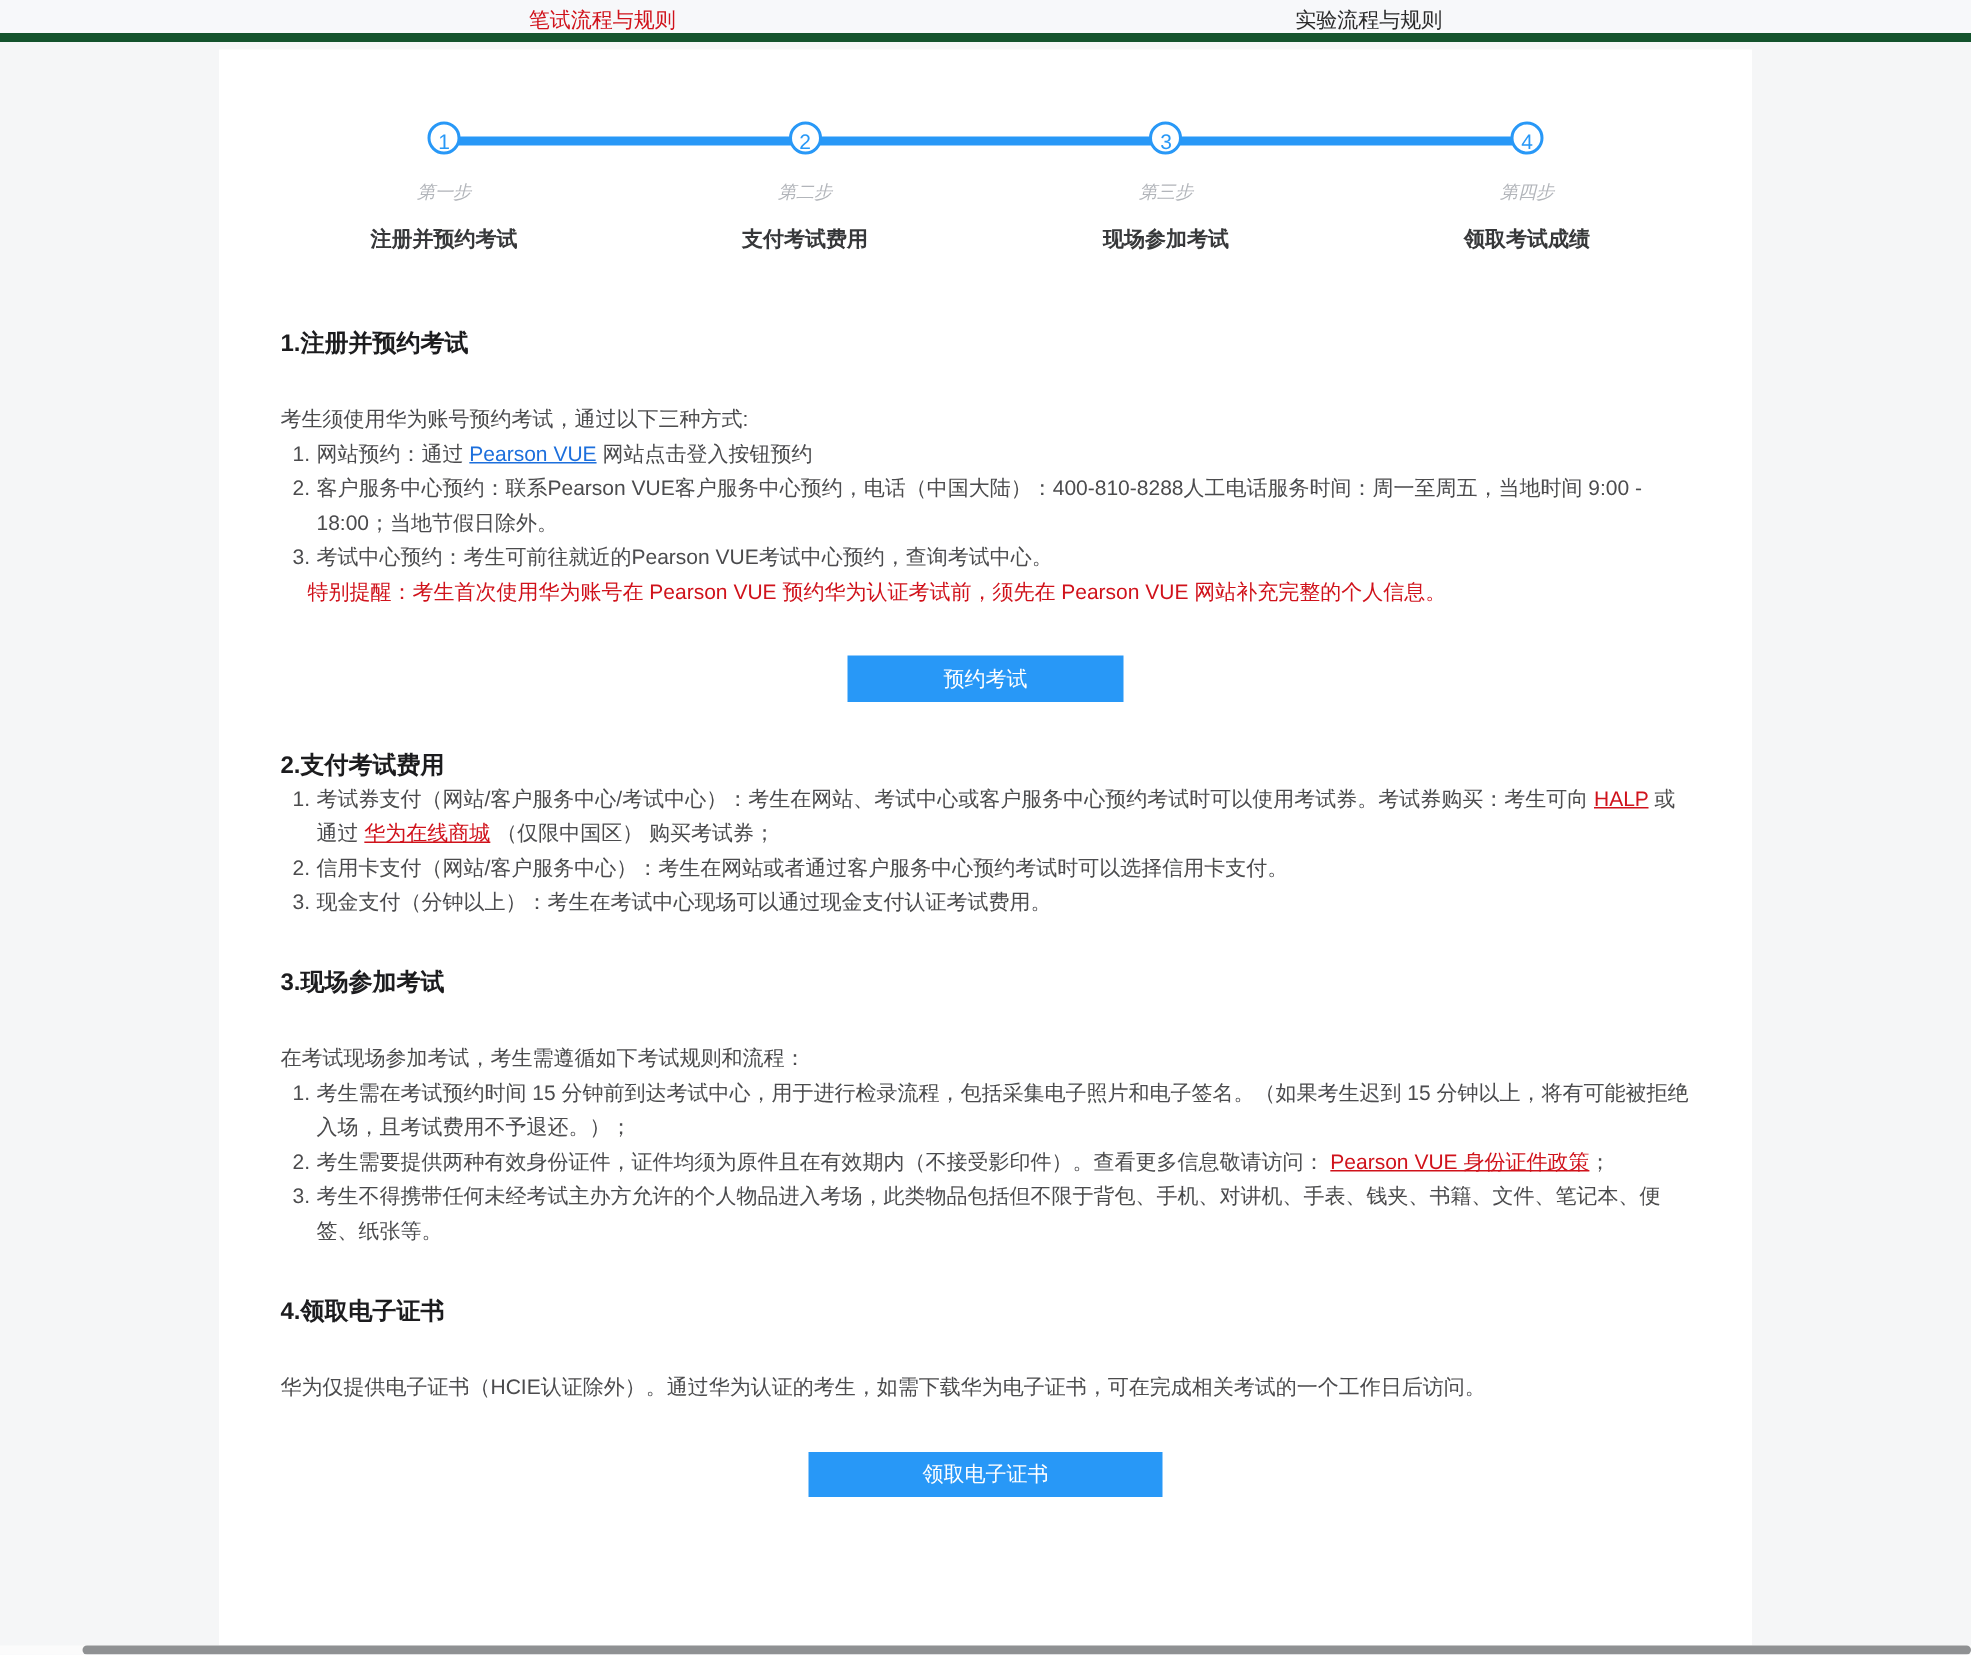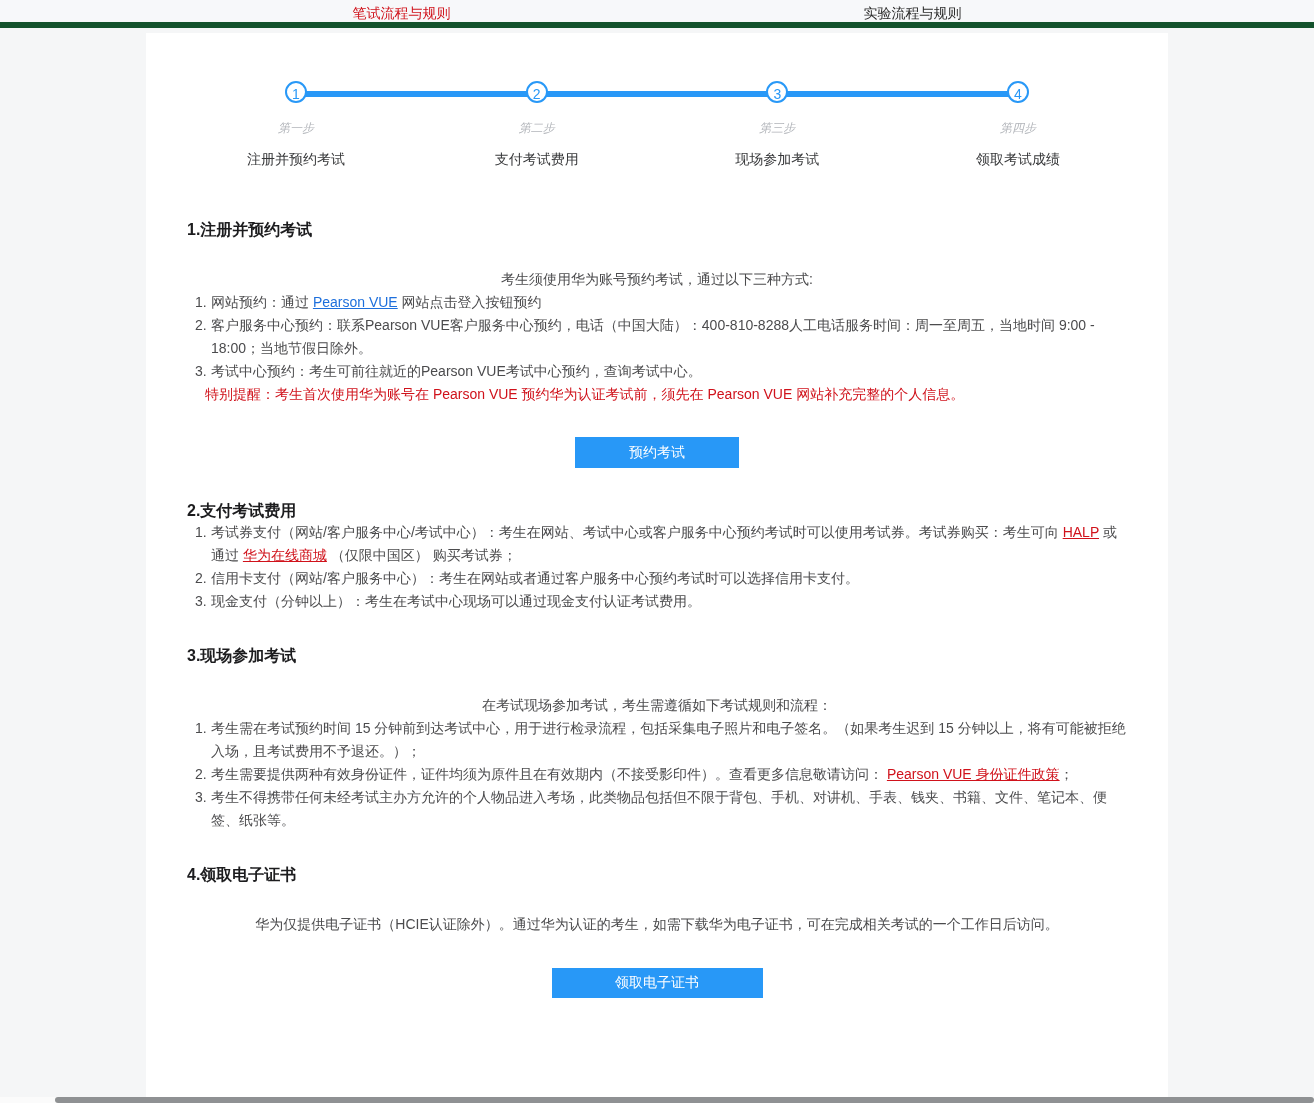--- a/index.html
+++ b/index.html
@@ -44,7 +44,7 @@
     font-size:14px; line-height:22px; text-align:center;
   }
   .step-label { margin-top:17px; font-size:12px; color:#b2b5ba;font-style:italic; }
-  .step-name { margin-top:14px; font-size:14px; color:#37383a; }
+  .step-name { margin-top:14px; font-size:14px; color:#37383a;font-weight:bold; }
   
   .sec-h {
     margin:33px 0 0; font-size:16px; line-height:20px;

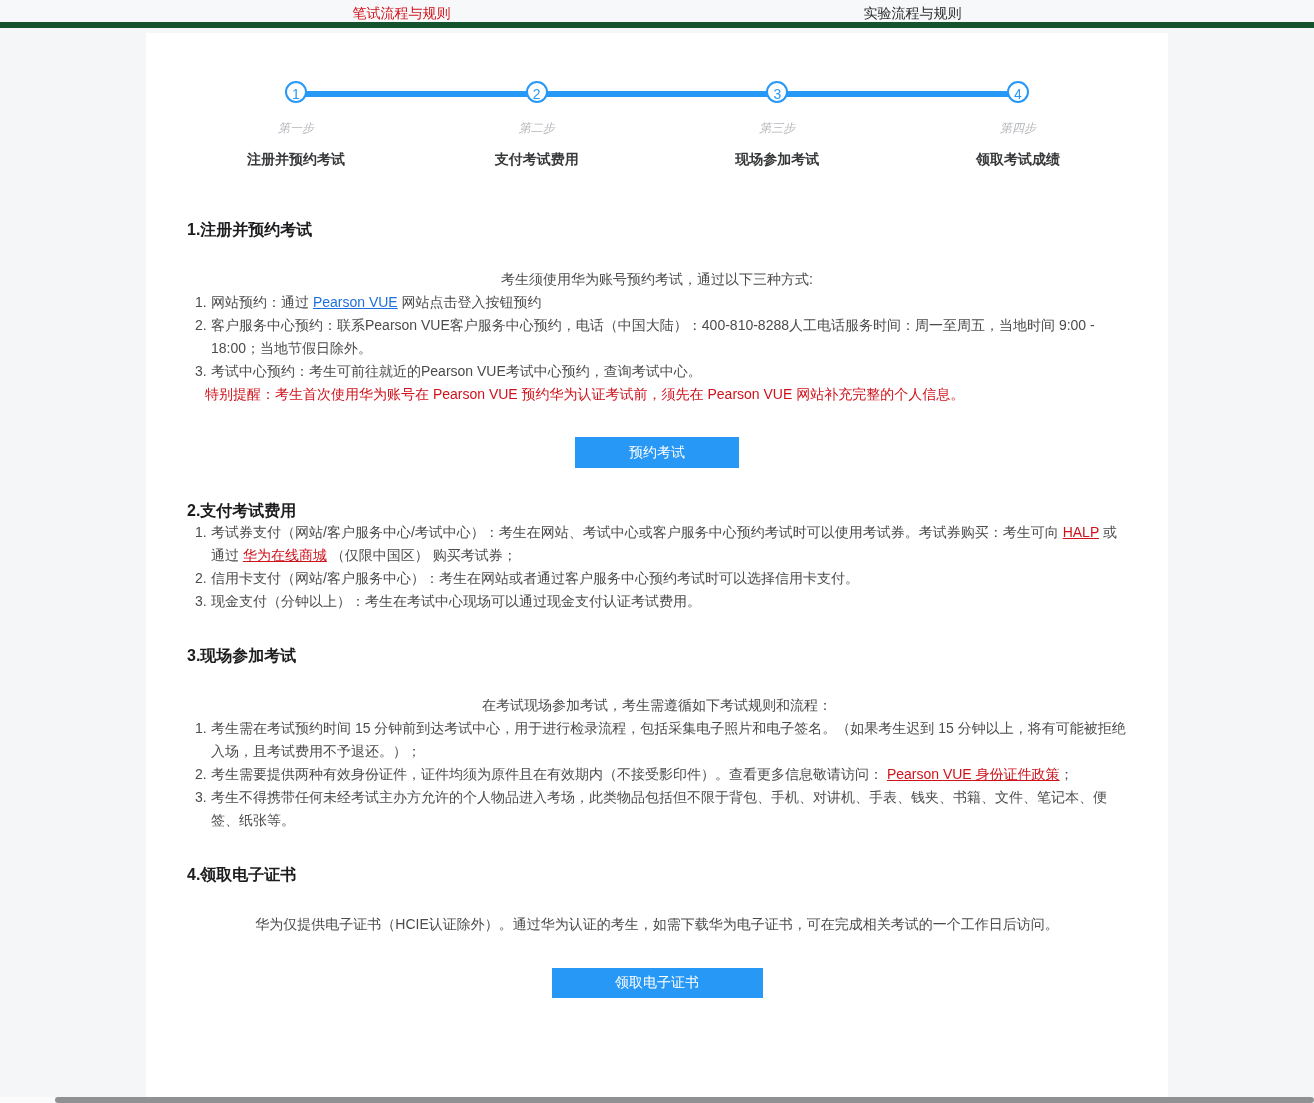--- a/index.html
+++ b/index.html
@@ -51,7 +51,7 @@
     font-weight:bold; color:#1c1c1e;
   }
   .sec-h.first { margin-top:17px; }
-  .intro { margin:28px 0 0; font-size:14px; line-height:23px; color:#4b4b4d;text-align:center; }
+  .intro { margin:28px 0 0; font-size:14px; line-height:23px; color:#4b4b4d; }
   .list { margin:0; }
   .li {
     position:relative; padding-left:24px;

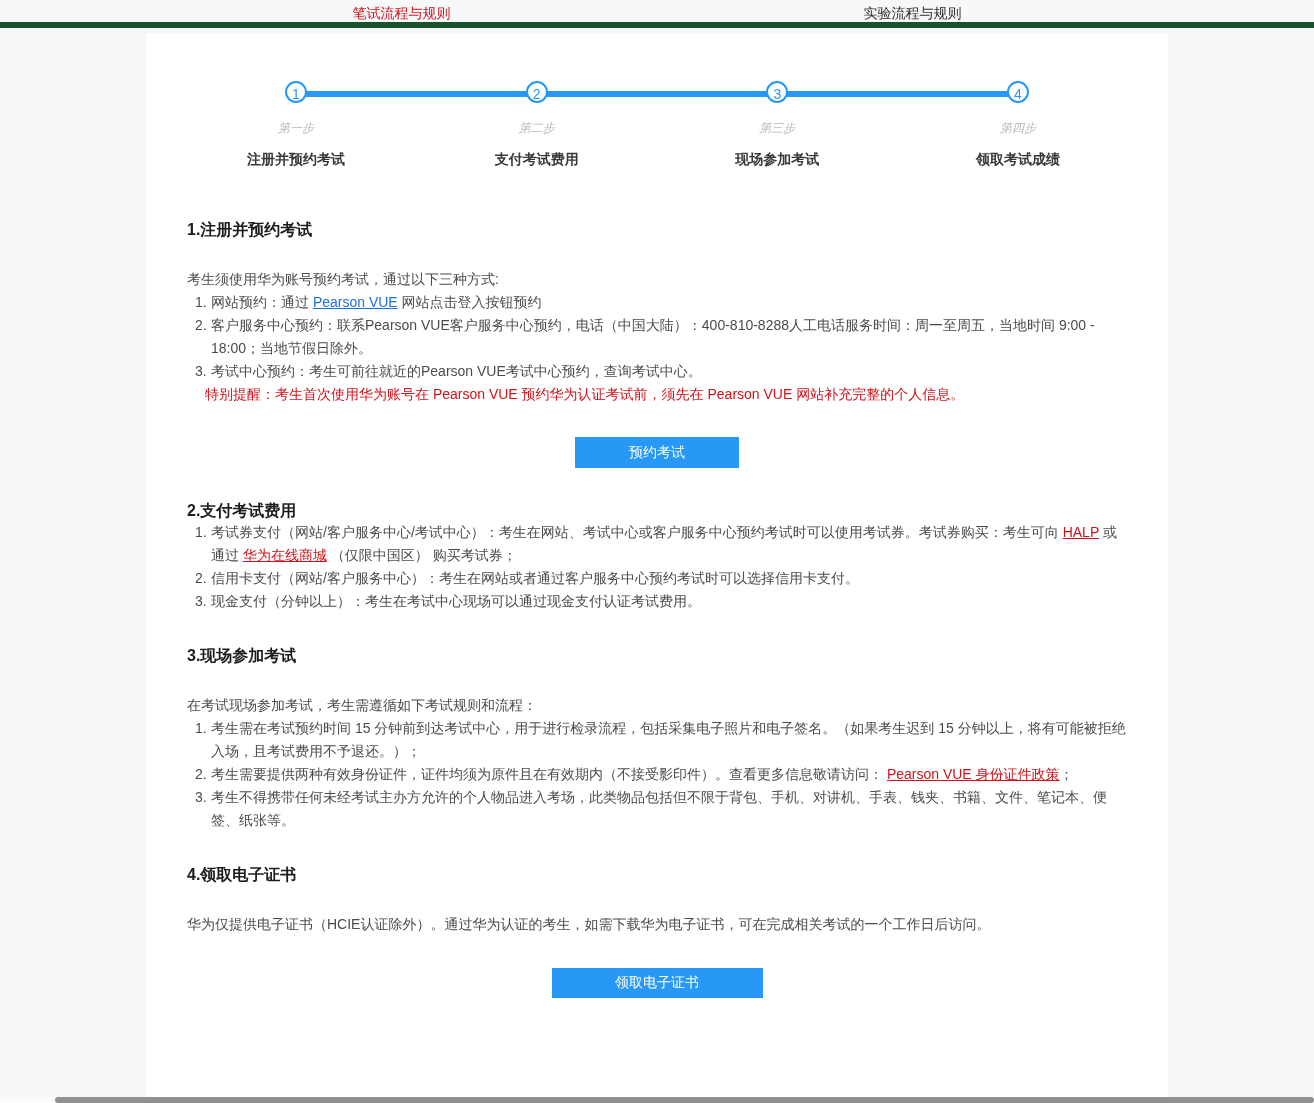--- a/index.html
+++ b/index.html
@@ -67,7 +67,7 @@
     background:var(--accent,#2898f7); color:#ffffff; font-size:14px;
     font-family:"Liberation Sans", sans-serif;
   }
-  .btn.book { width:164px; height:31px; }
+  .btn.book { width:184px; height:31px; }
   .btn.cert { width:211px; height:30px; margin-top:32px; }
   
   .hscroll { position:absolute; left:0; right:0; bottom:0; height:6px; background:#fbfbfb; }

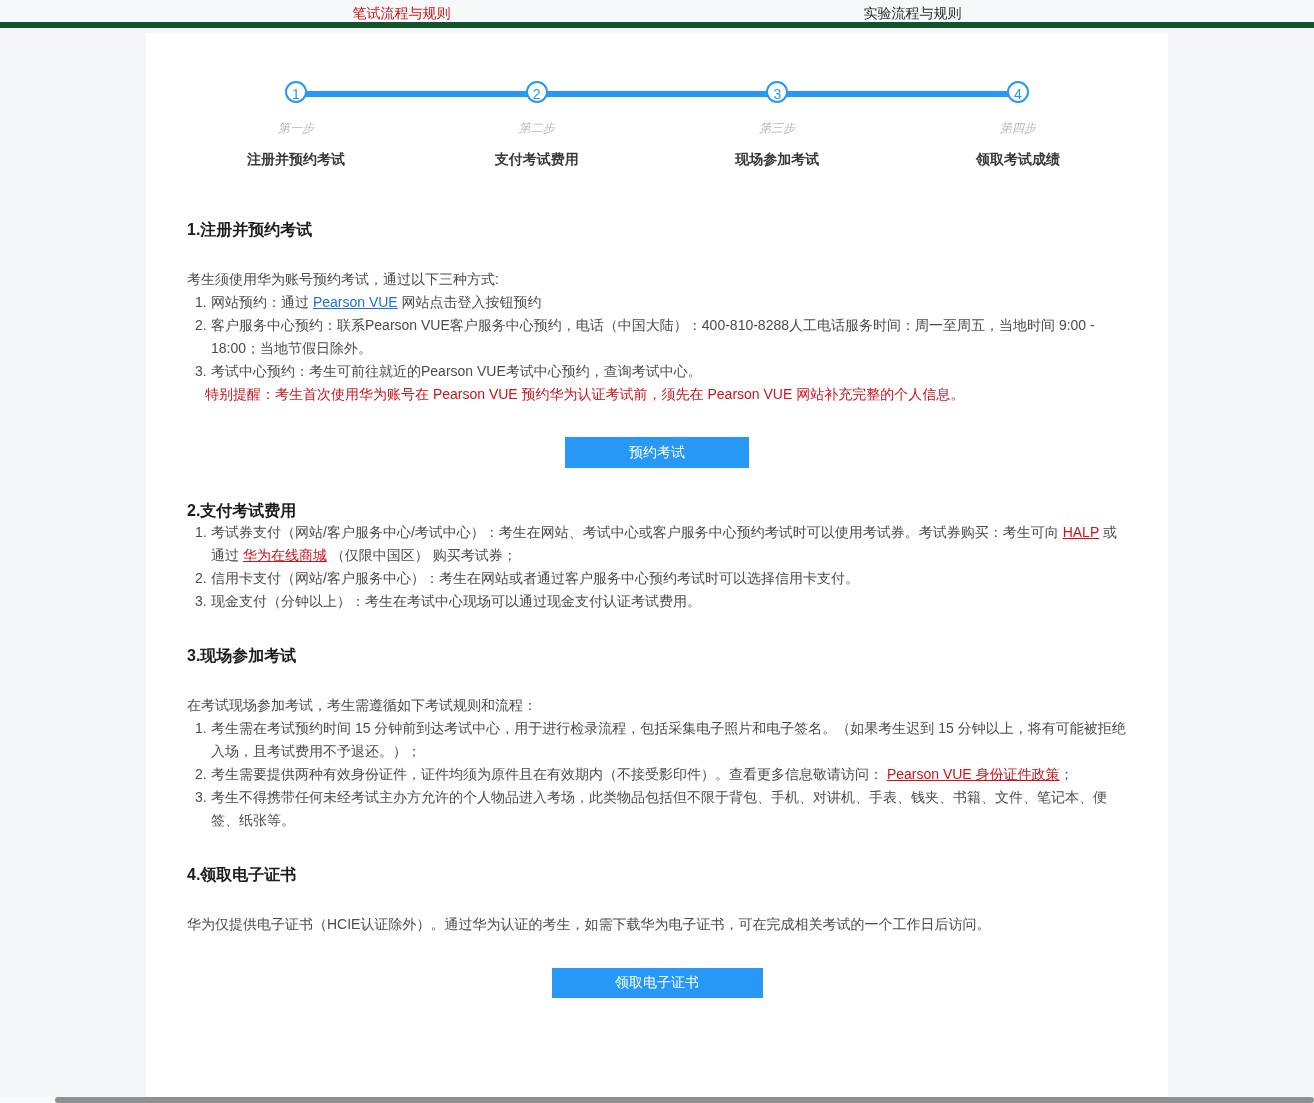--- a/index.html
+++ b/index.html
@@ -68,7 +68,7 @@
     font-family:"Liberation Sans", sans-serif;
   }
   .btn.book { width:184px; height:31px; }
-  .btn.cert { width:211px; height:30px; margin-top:32px; }
+  .btn.cert { width:236px; height:30px; margin-top:32px; }
   
   .hscroll { position:absolute; left:0; right:0; bottom:0; height:6px; background:#fbfbfb; }
   .hscroll-thumb { position:absolute; left:55px; right:0; top:0; height:6px; background:#8f9193; border-radius:3px; }

